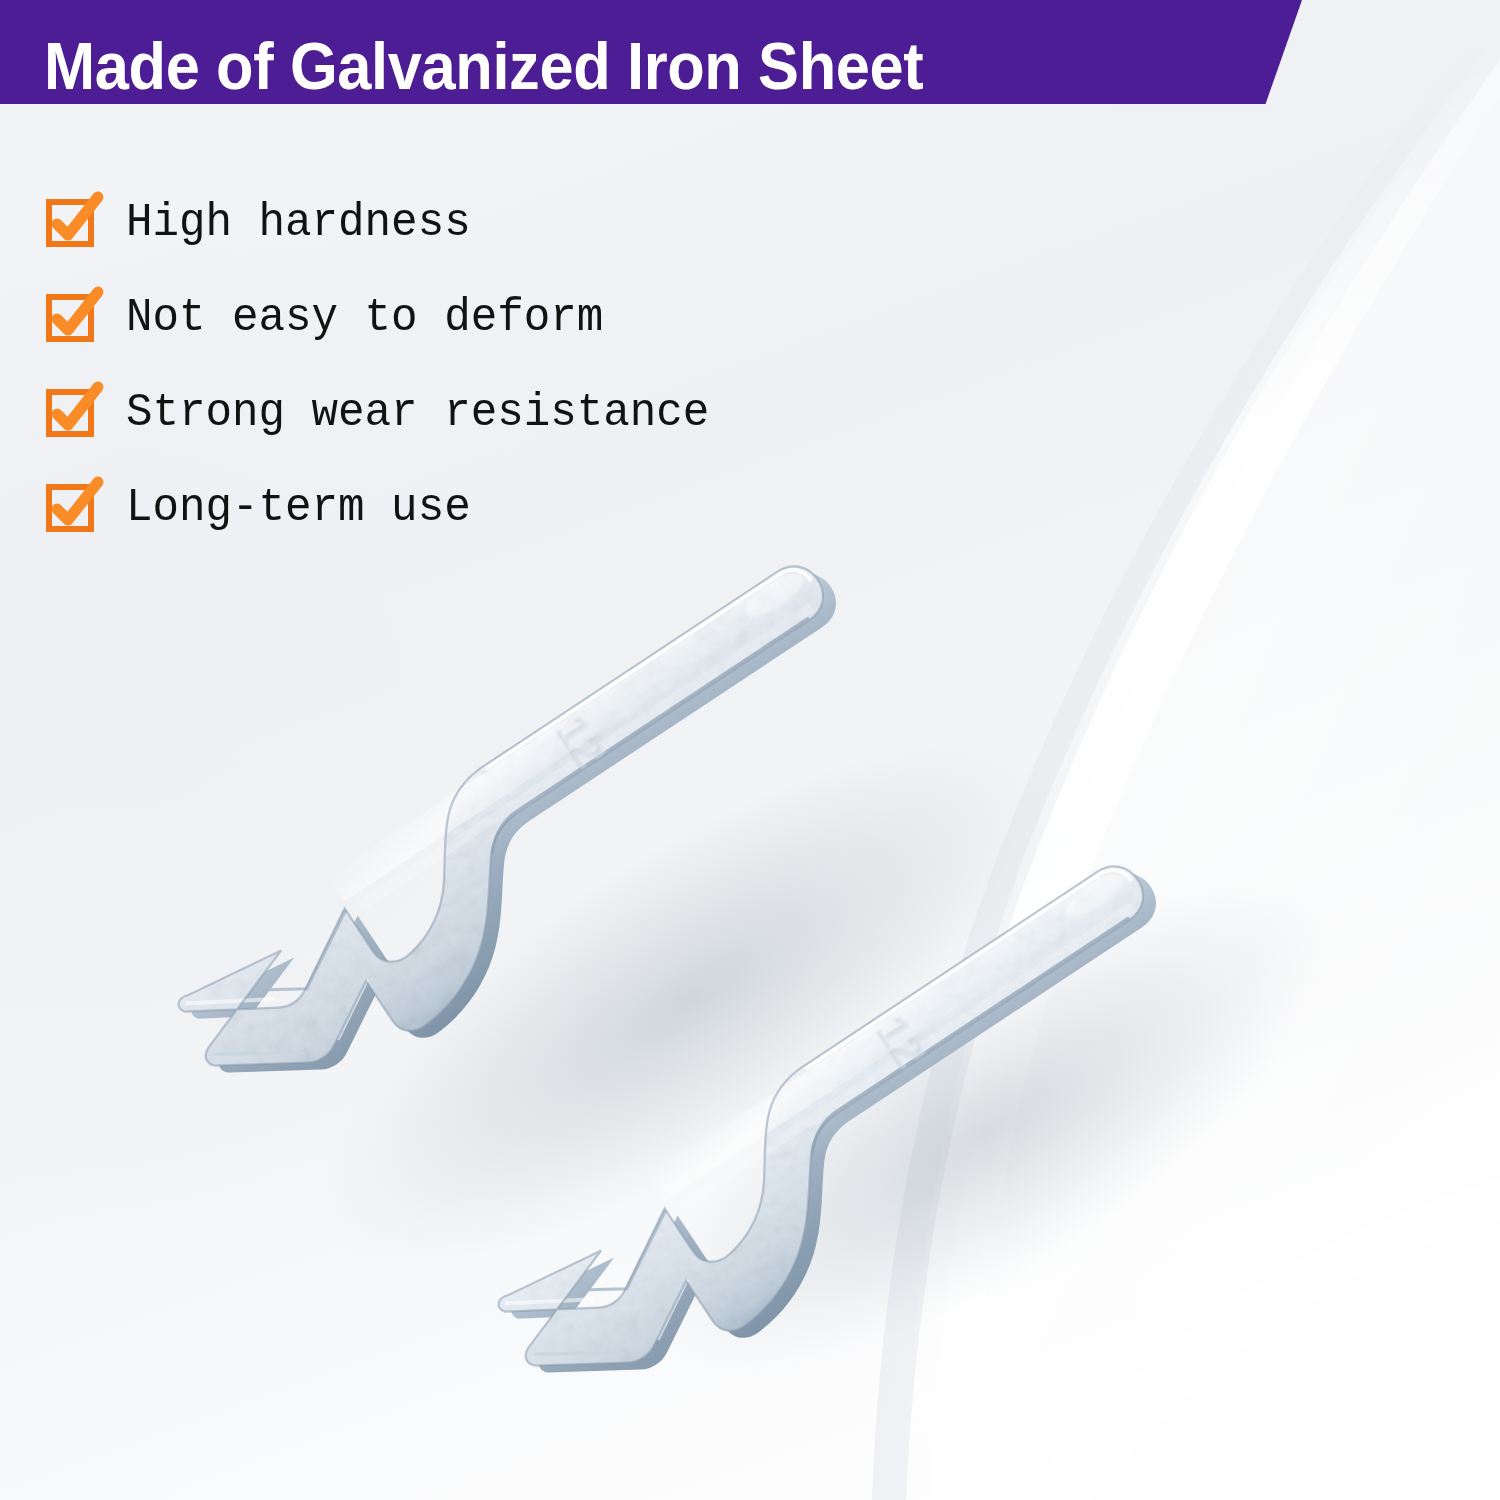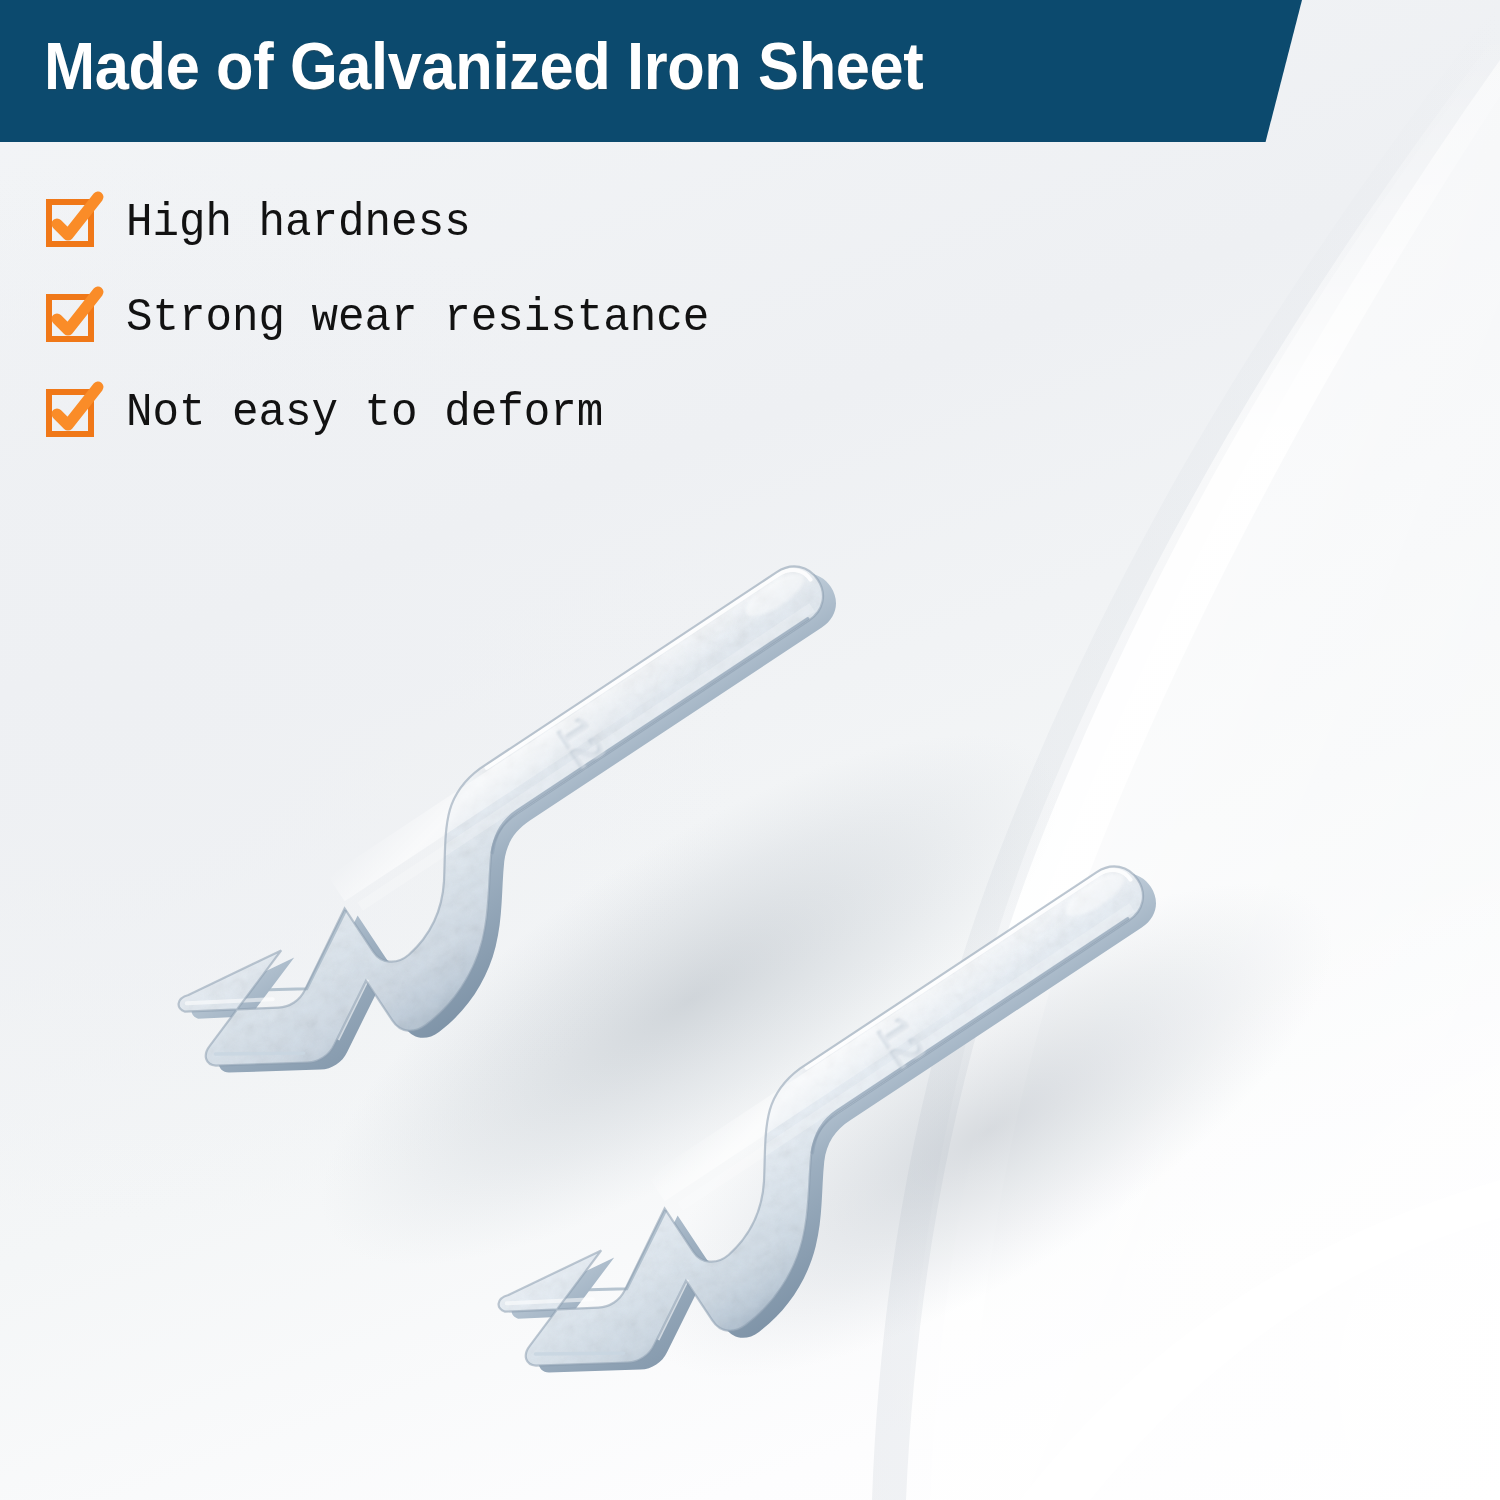--- a/index.html
+++ b/index.html
@@ -37,8 +37,8 @@
     left: 0;
     top: 0;
     width: 1302px;
-    height: 142px;
-    background: #0c4a6e;
+    height: 104px;
+    background: #4c1d95;
     clip-path: polygon(0 0, 100% 0, 97.2% 100%, 0 100%);
     z-index: 5;
   }

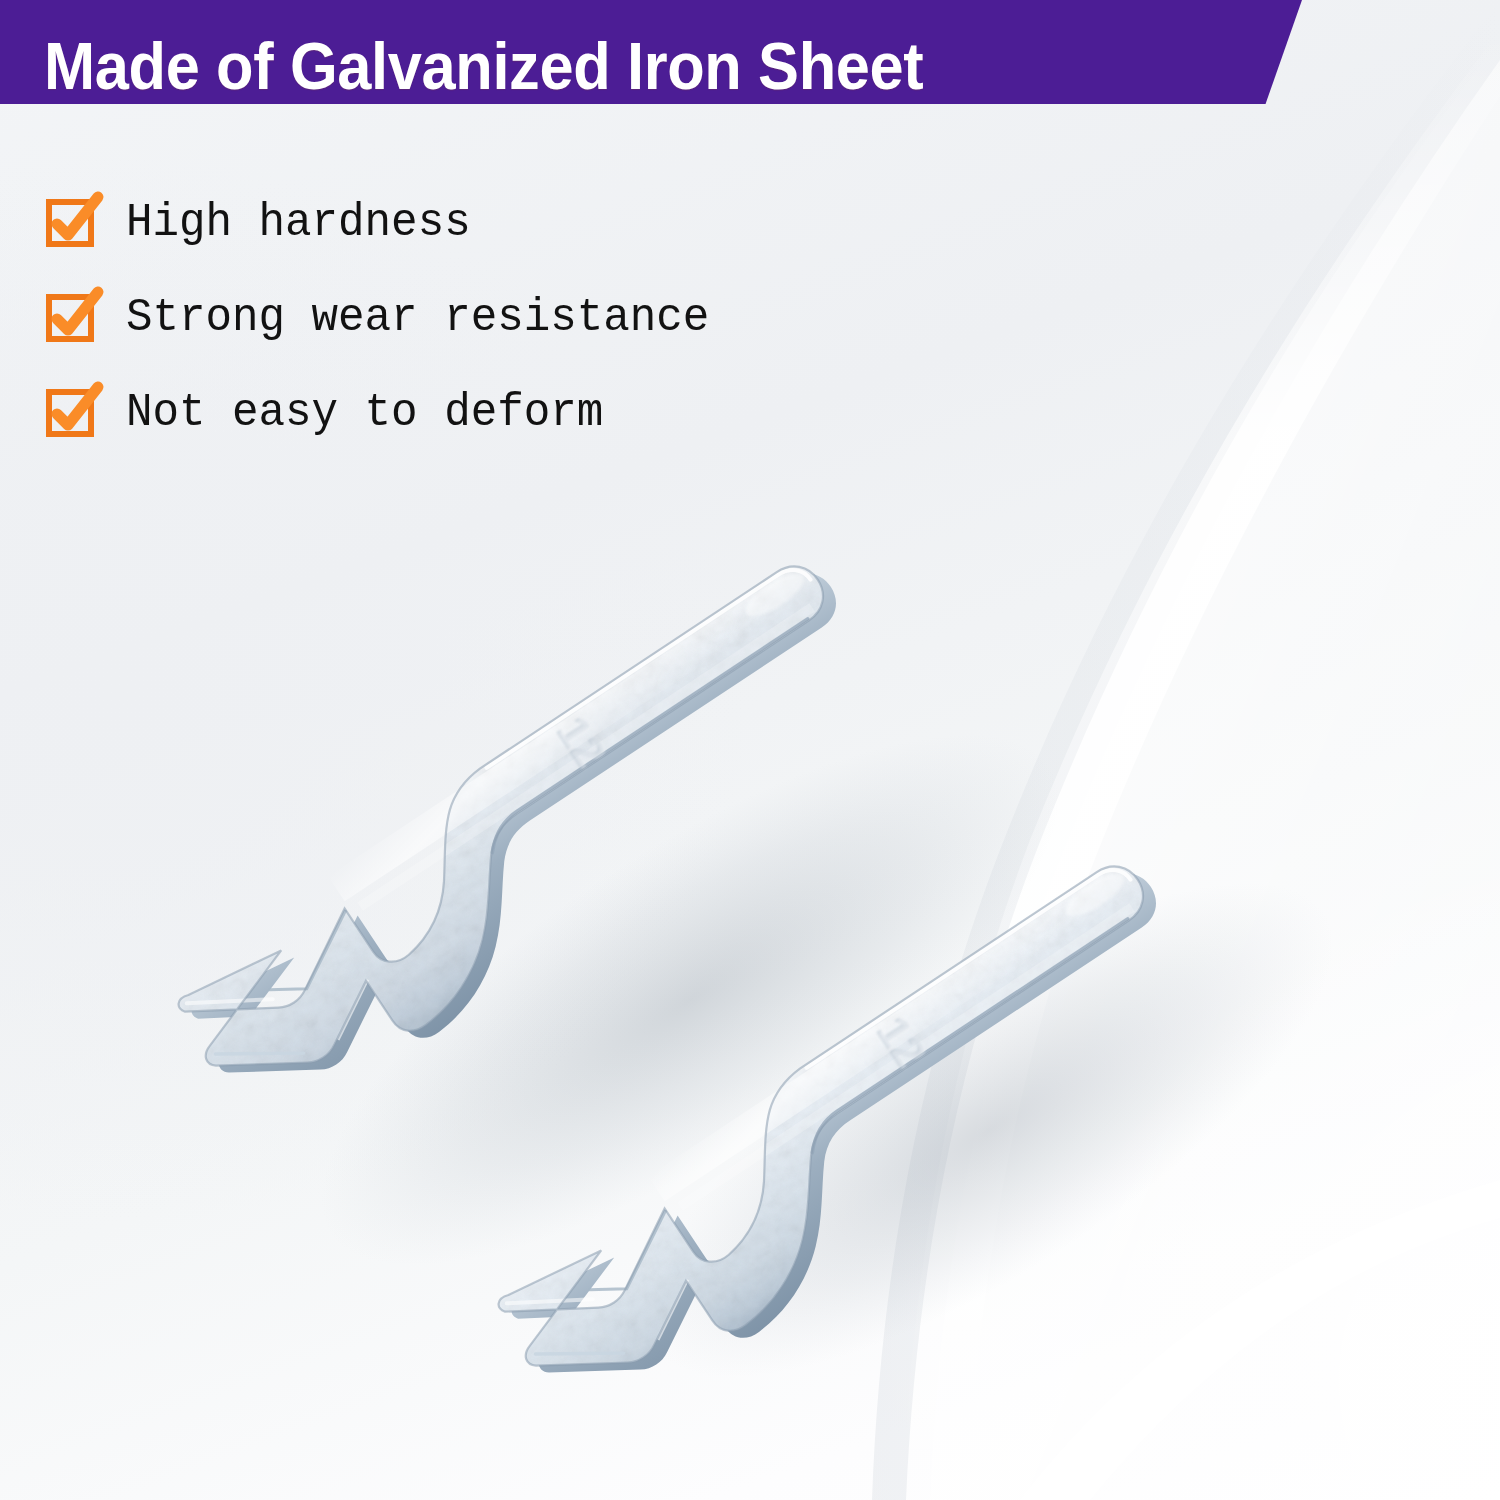--- a/index.html
+++ b/index.html
@@ -316,7 +316,7 @@
           <path d="M11 28 L22 39 L52 1" fill="none" stroke="#fa8c28" stroke-width="11" stroke-linecap="round" stroke-linejoin="round"></path>
         </svg>
       </span>
-      <span class="feature-label">Strong wear resistance</span>
+      <span class="feature-label">Not easy to deform</span>
     </div>
 
     <div class="feature-row">
@@ -326,7 +326,7 @@
           <path d="M11 28 L22 39 L52 1" fill="none" stroke="#fa8c28" stroke-width="11" stroke-linecap="round" stroke-linejoin="round"></path>
         </svg>
       </span>
-      <span class="feature-label">Not easy to deform</span>
+      <span class="feature-label">Strong wear resistance</span>
     </div>
 
 

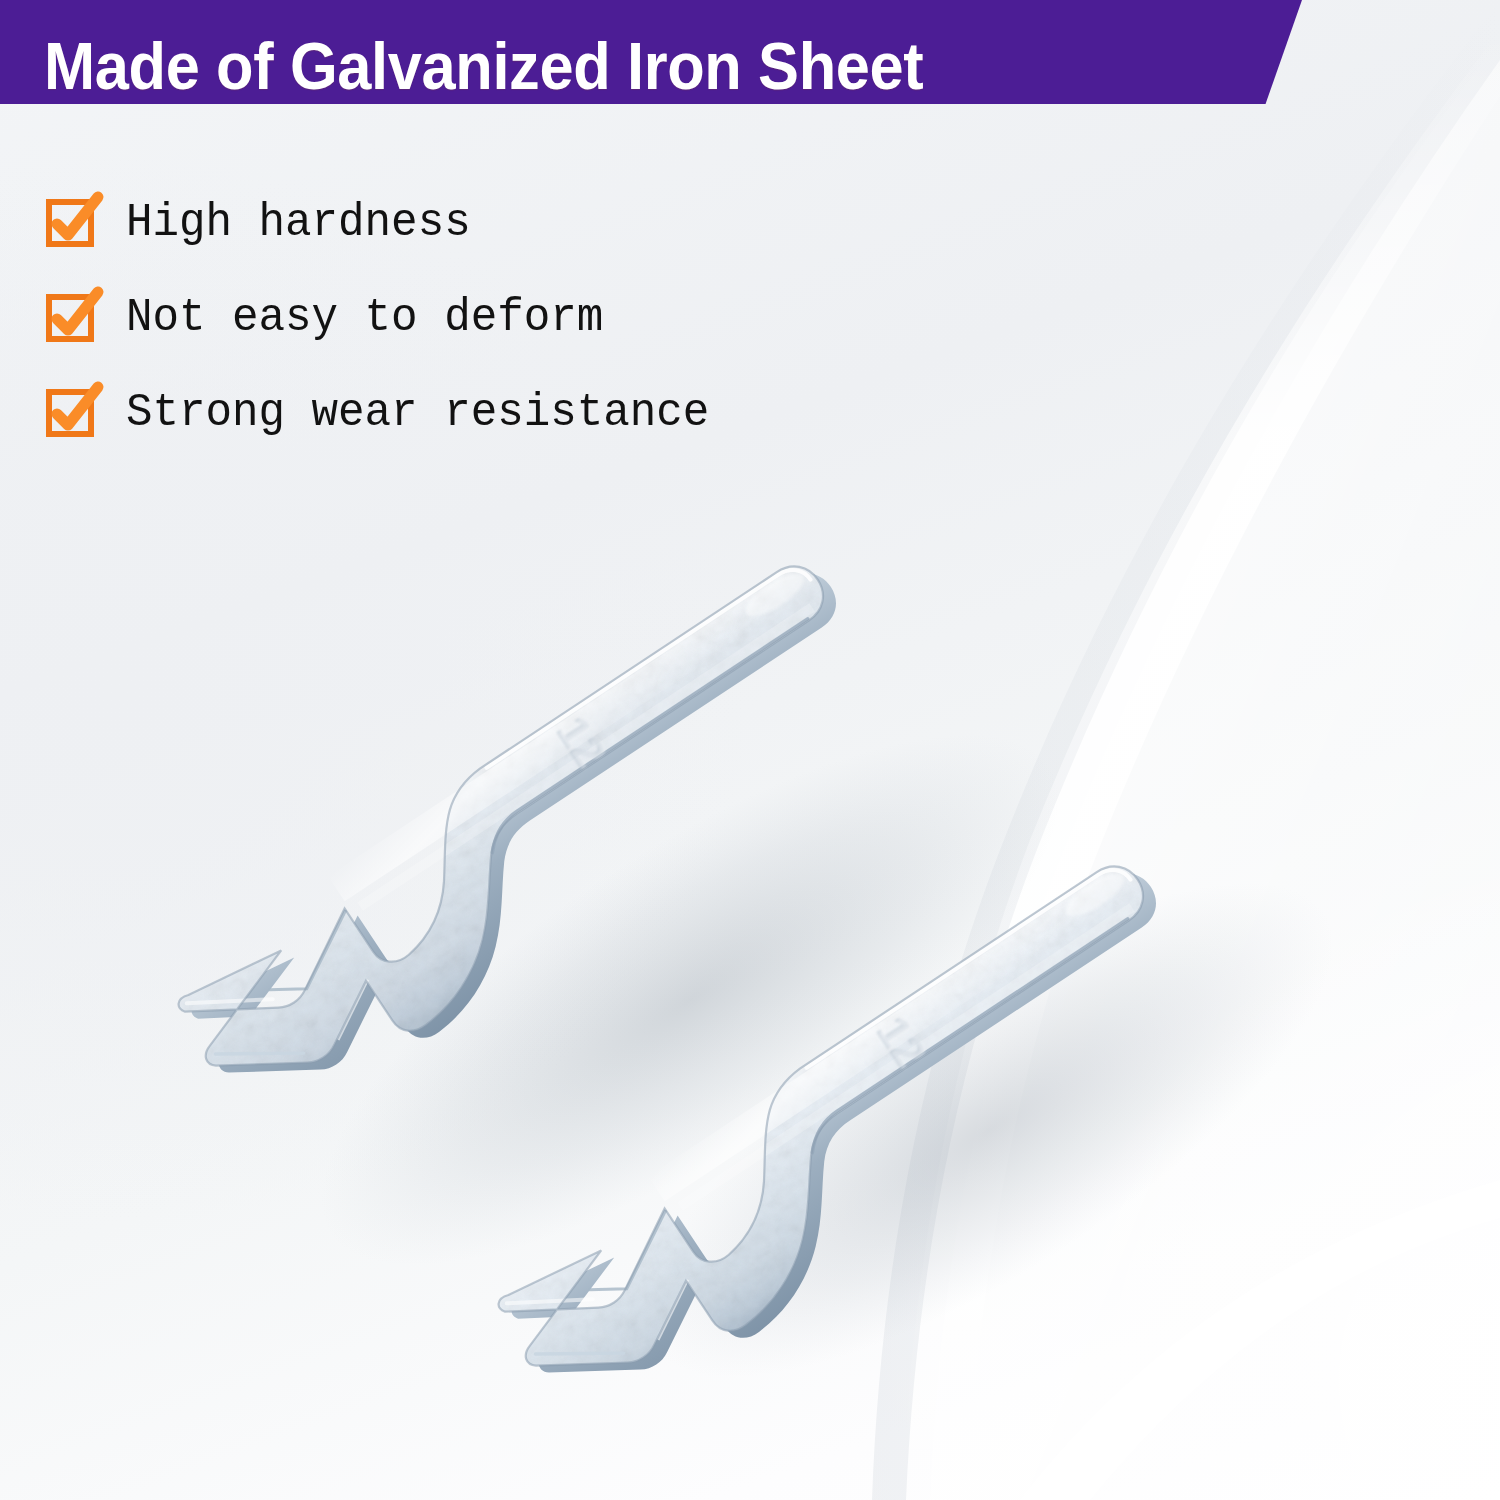--- a/index.html
+++ b/index.html
@@ -329,6 +329,15 @@
       <span class="feature-label">Strong wear resistance</span>
     </div>
 
+    <div class="feature-row">
+      <span class="check-icon">
+        <svg viewBox="0 0 54 54">
+          <rect x="3" y="6" width="42" height="42" fill="none" stroke="#f07818" stroke-width="6"></rect>
+          <path d="M11 28 L22 39 L52 1" fill="none" stroke="#fa8c28" stroke-width="11" stroke-linecap="round" stroke-linejoin="round"></path>
+        </svg>
+      </span>
+      <span class="feature-label">Long-term use</span>
+    </div>
 
   </div>
 

